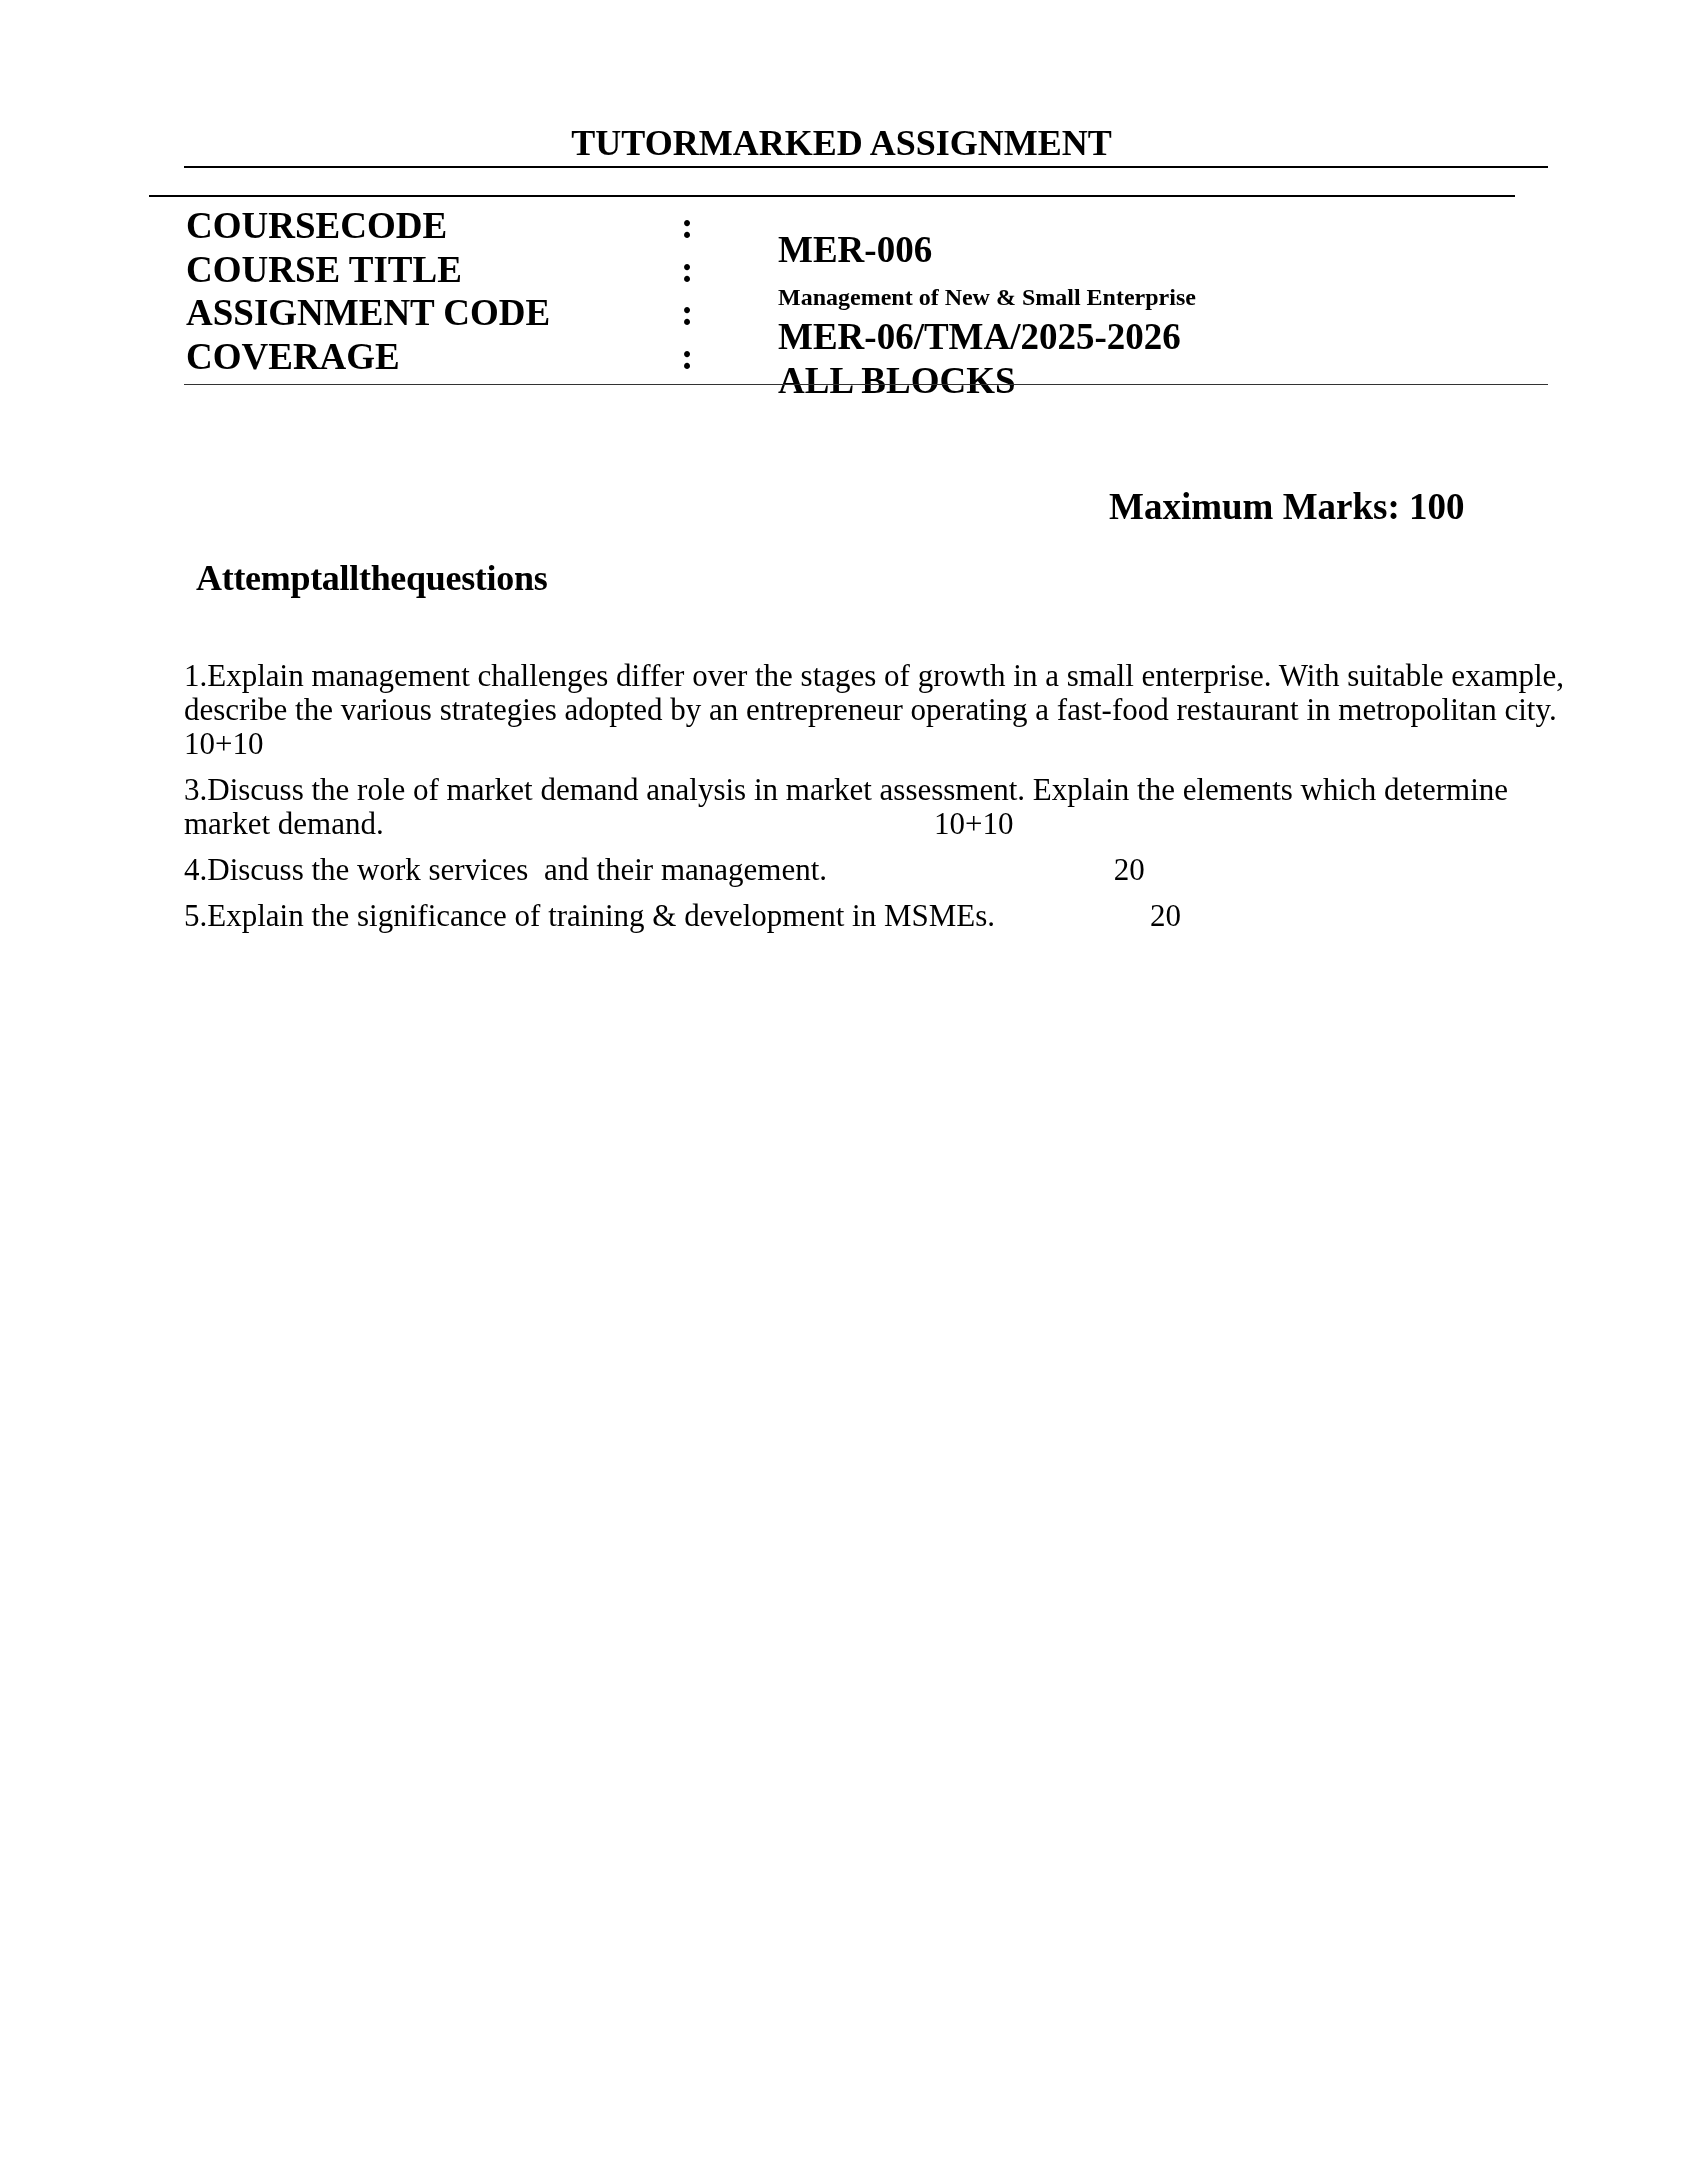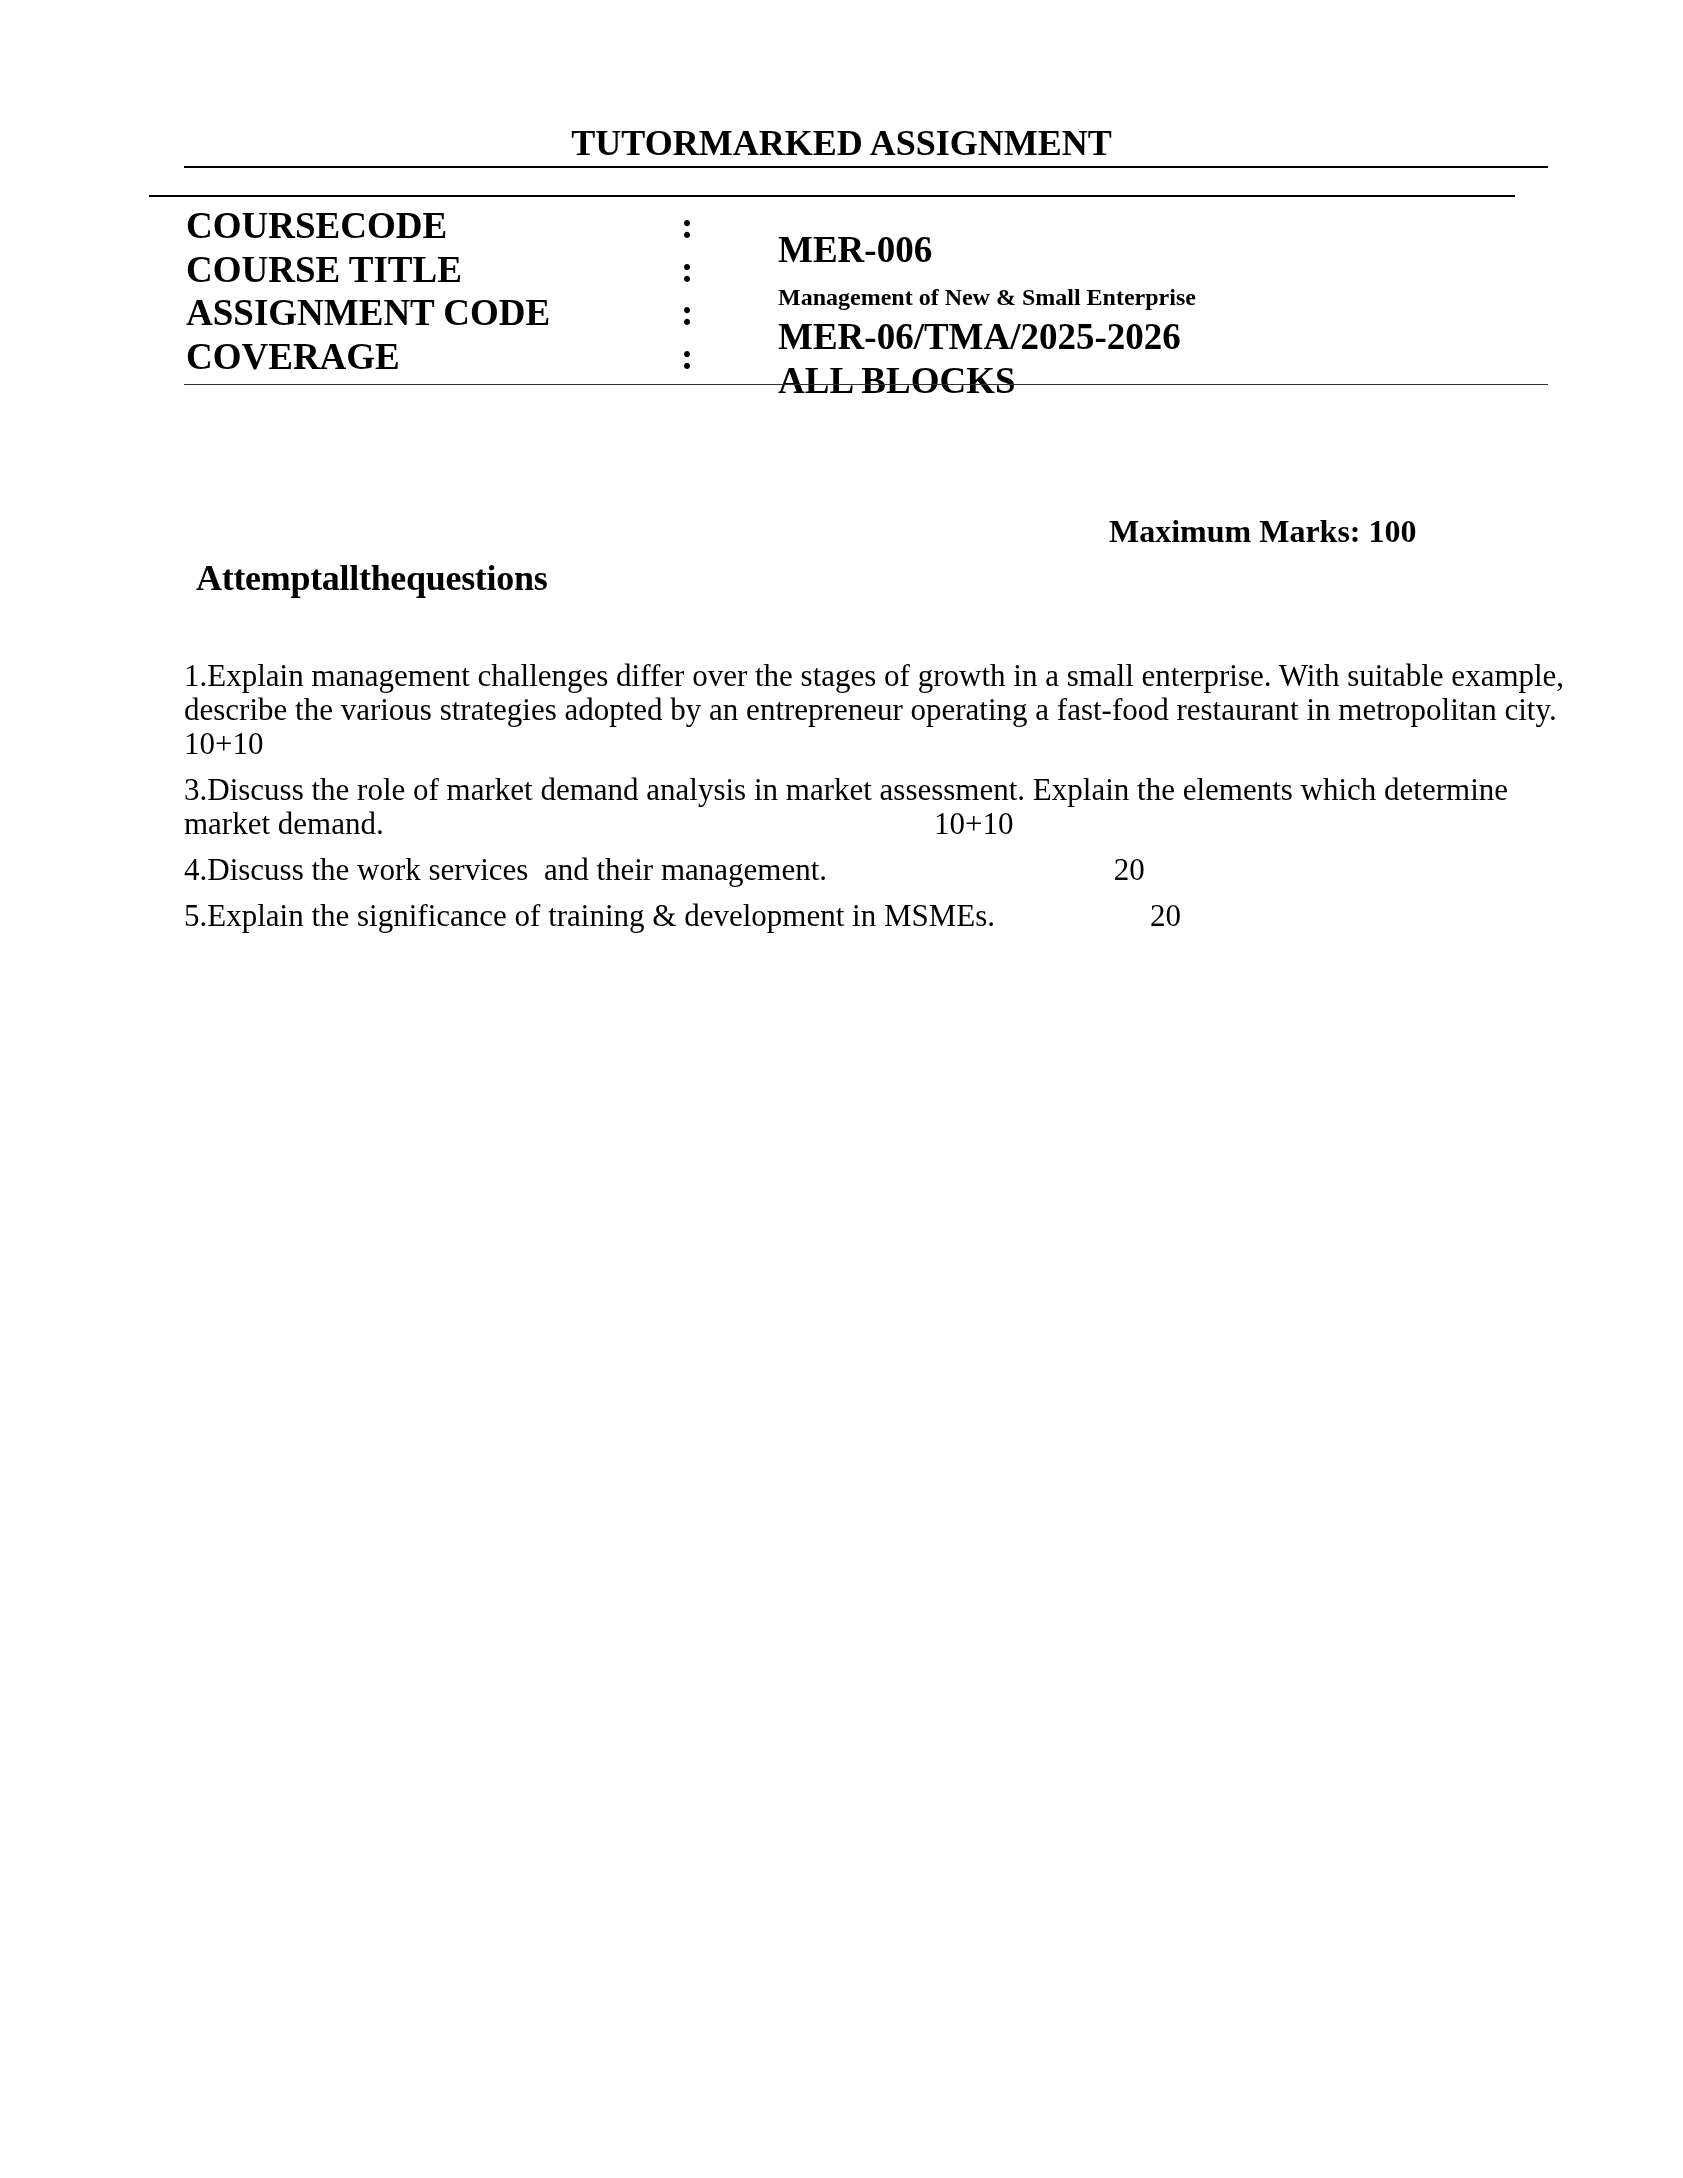--- a/index.html
+++ b/index.html
@@ -15,7 +15,7 @@
   .hdr-colon { position: absolute; left: 495px; top: 0; font-size: 37px; line-height: 44px; }
   .hdr-value { position: absolute; left: 592px; top: 0; font-size: 37px; line-height: 44px; margin-top: 24px; }
   .hdr-value.small { font-size: 24px; top: 3px; }
-  .max-marks { left: 1109px; top: 485px; font-size: 32px; font-weight: bold; line-height: 44px; margin-top: 24px; }
+  .max-marks { left: 1109px; top: 485px; font-size: 37px; font-weight: bold; line-height: 44px; }
   .instruction { left: 196px; top: 556px; font-size: 36px; font-weight: bold; line-height: 44px; letter-spacing: -0.3px; font-family: Liberation Serif, serif; }
   .questions { left: 184px; top: 659px; width: 1386px; font-size: 31px; line-height: 34px; }
   .q { margin: 0 0 12px 0; white-space: pre-wrap; }

